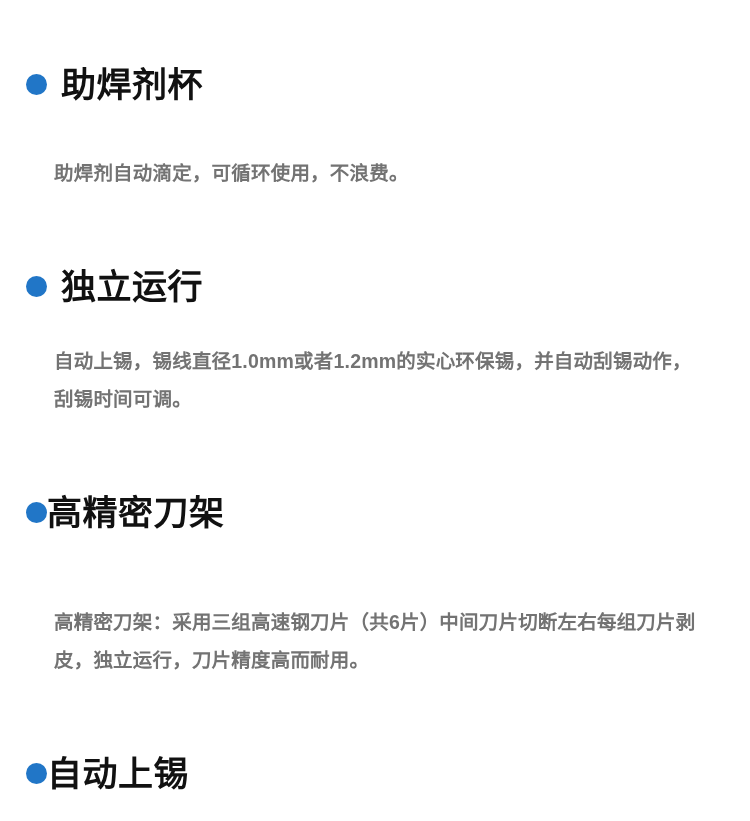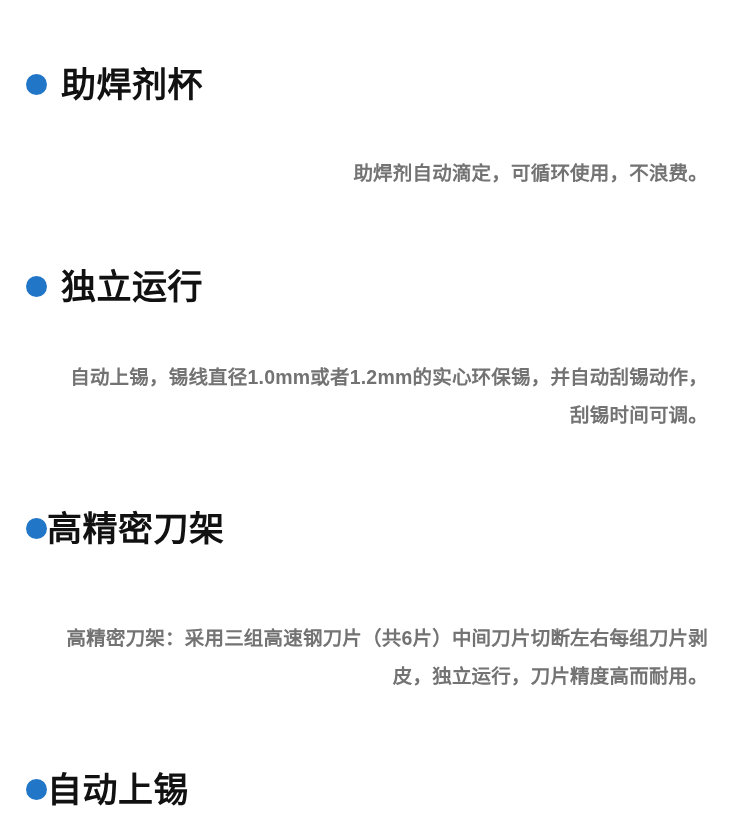--- a/index.html
+++ b/index.html
@@ -24,7 +24,6 @@
   }
   .feature {
     margin: 0 0 6px 0;
-    text-align: right;
   }
   .feature-head {
     display: flex;

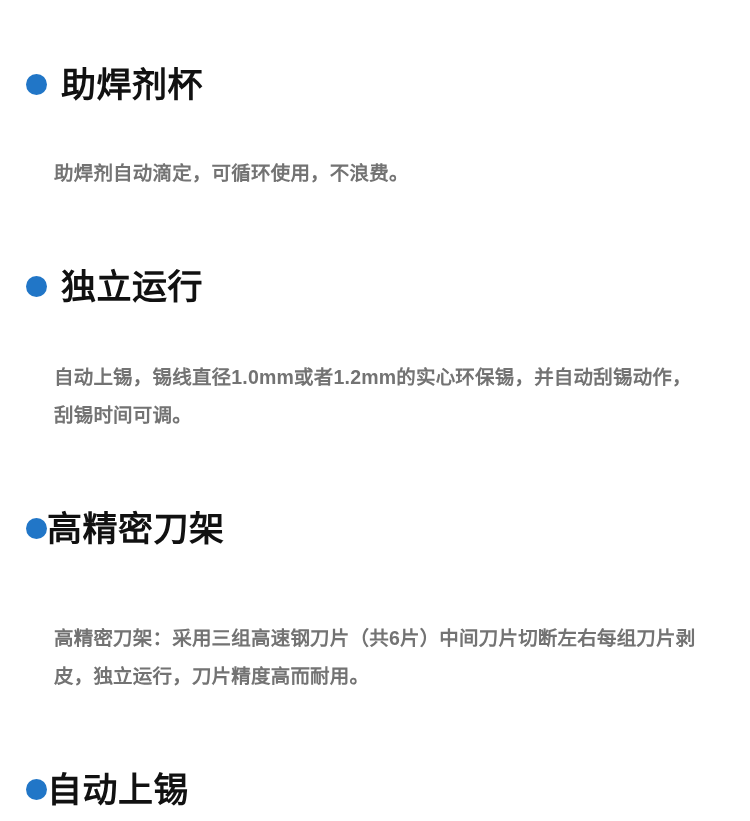--- a/index.html
+++ b/index.html
@@ -60,7 +60,7 @@
   .f1 { margin-top: 12px; }
   .f1 .feature-body { margin-top: 18px; }
   .f2 { margin-top: 44px; }
-  .f2 .feature-body { margin-top: 20px; }
+  .f2 .feature-body { margin-top: 4px; }
   .f3 { margin-top: 44px; }
   .f3 .feature-body { margin-top: 39px; }
   .f4 { margin-top: 44px; }

